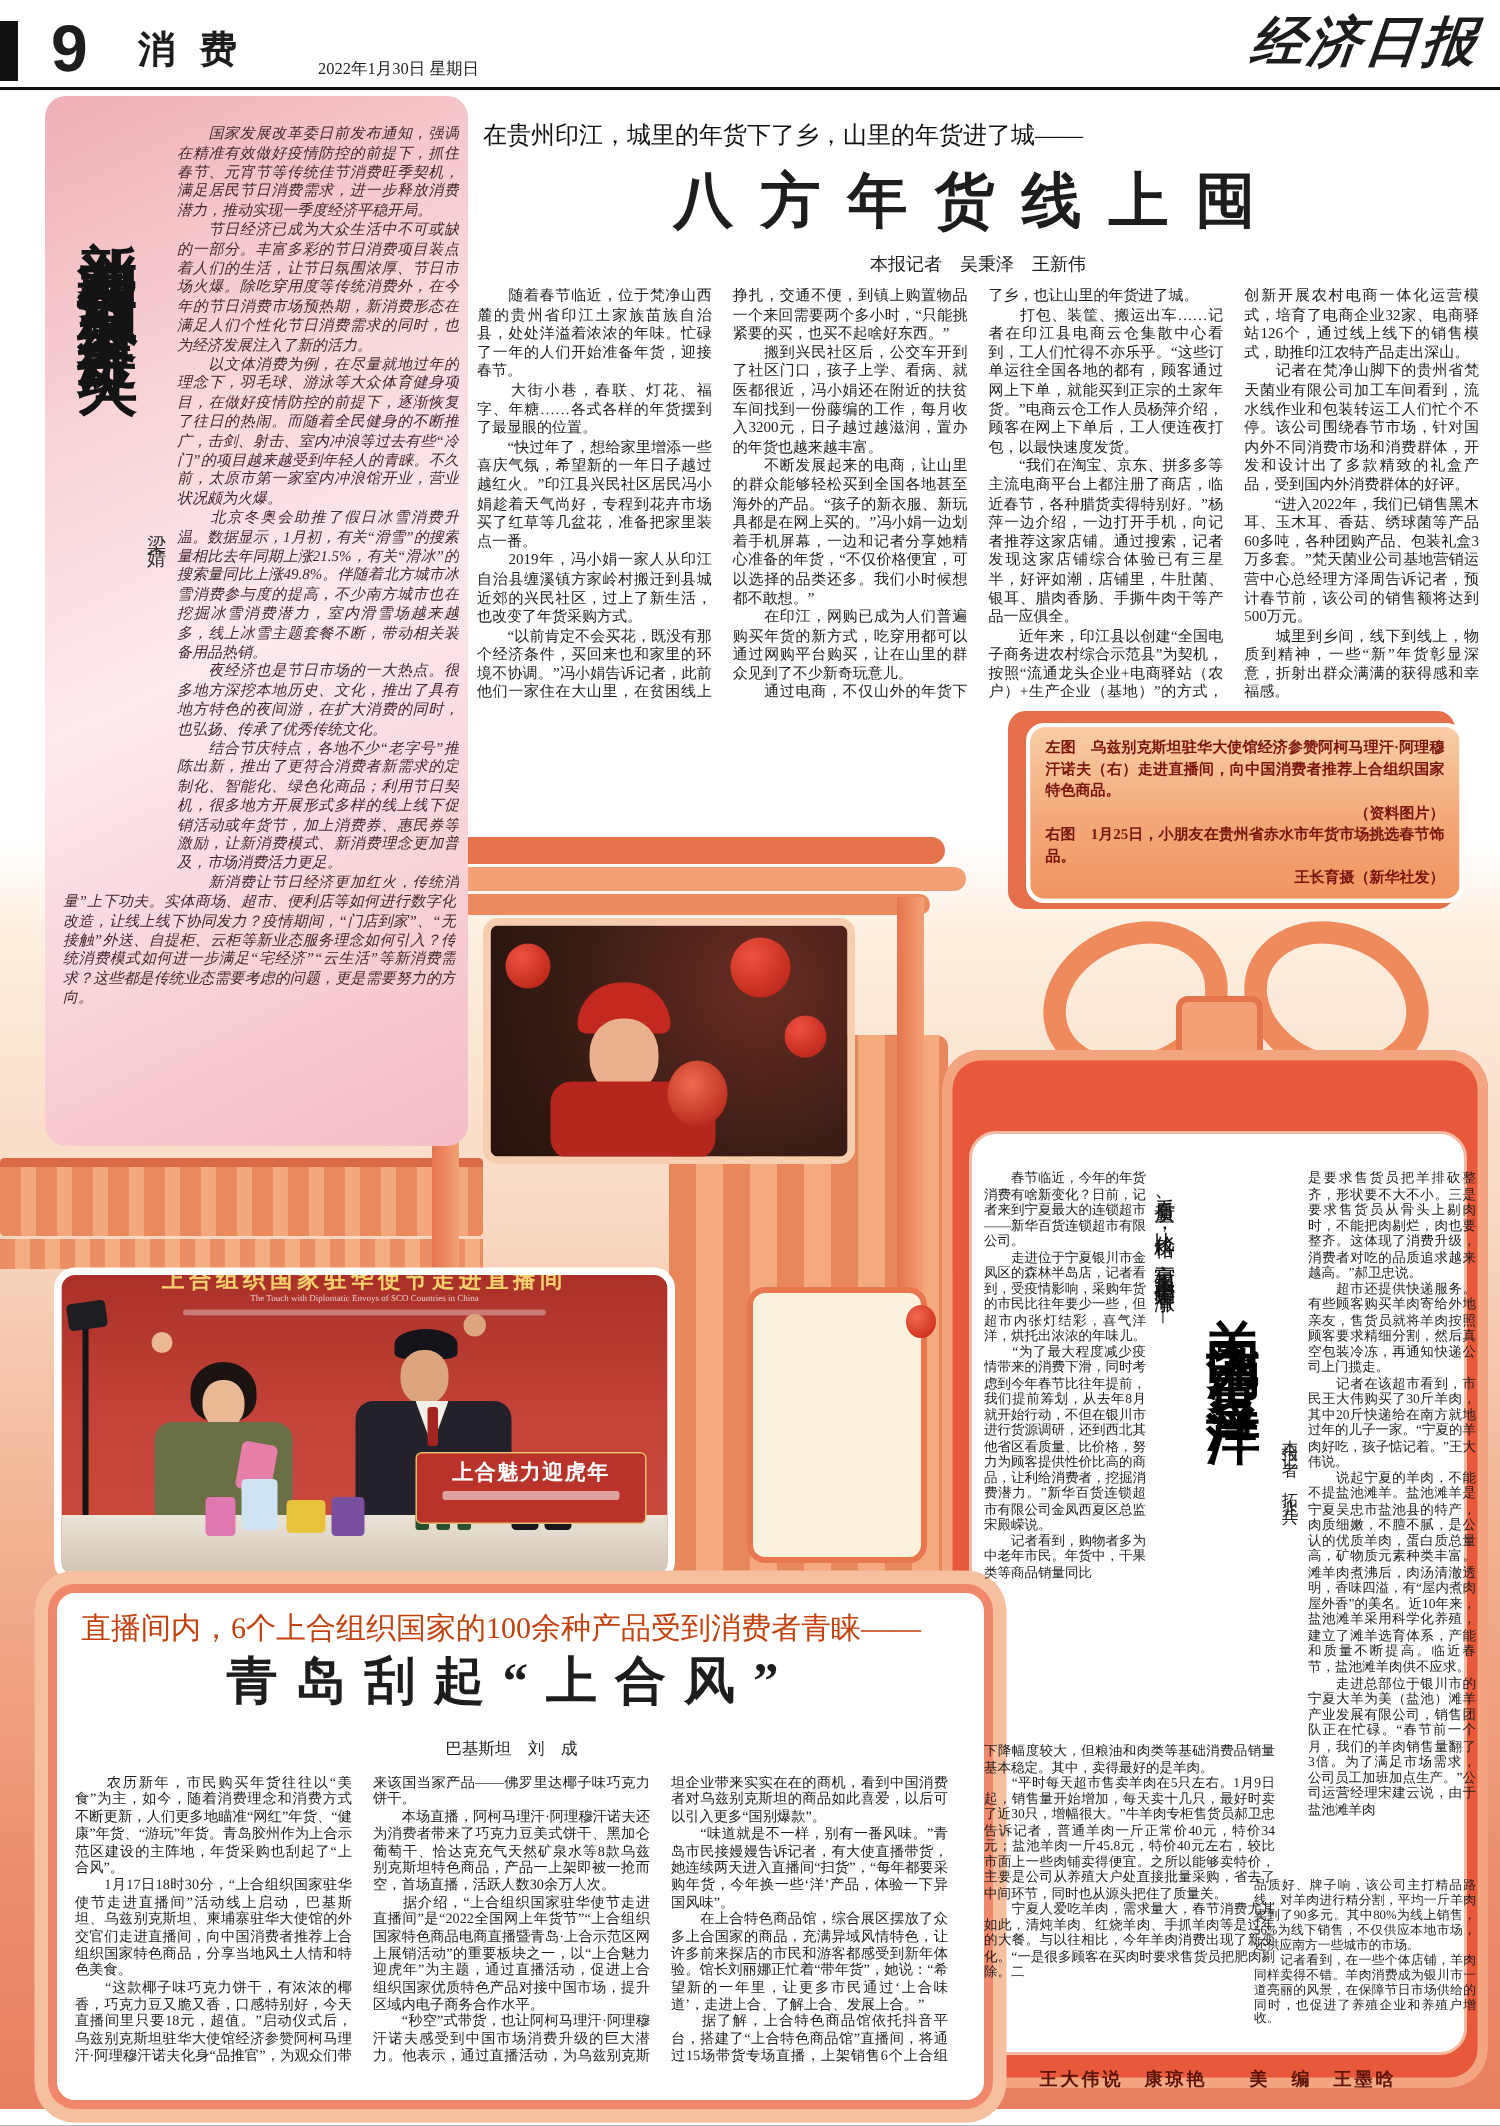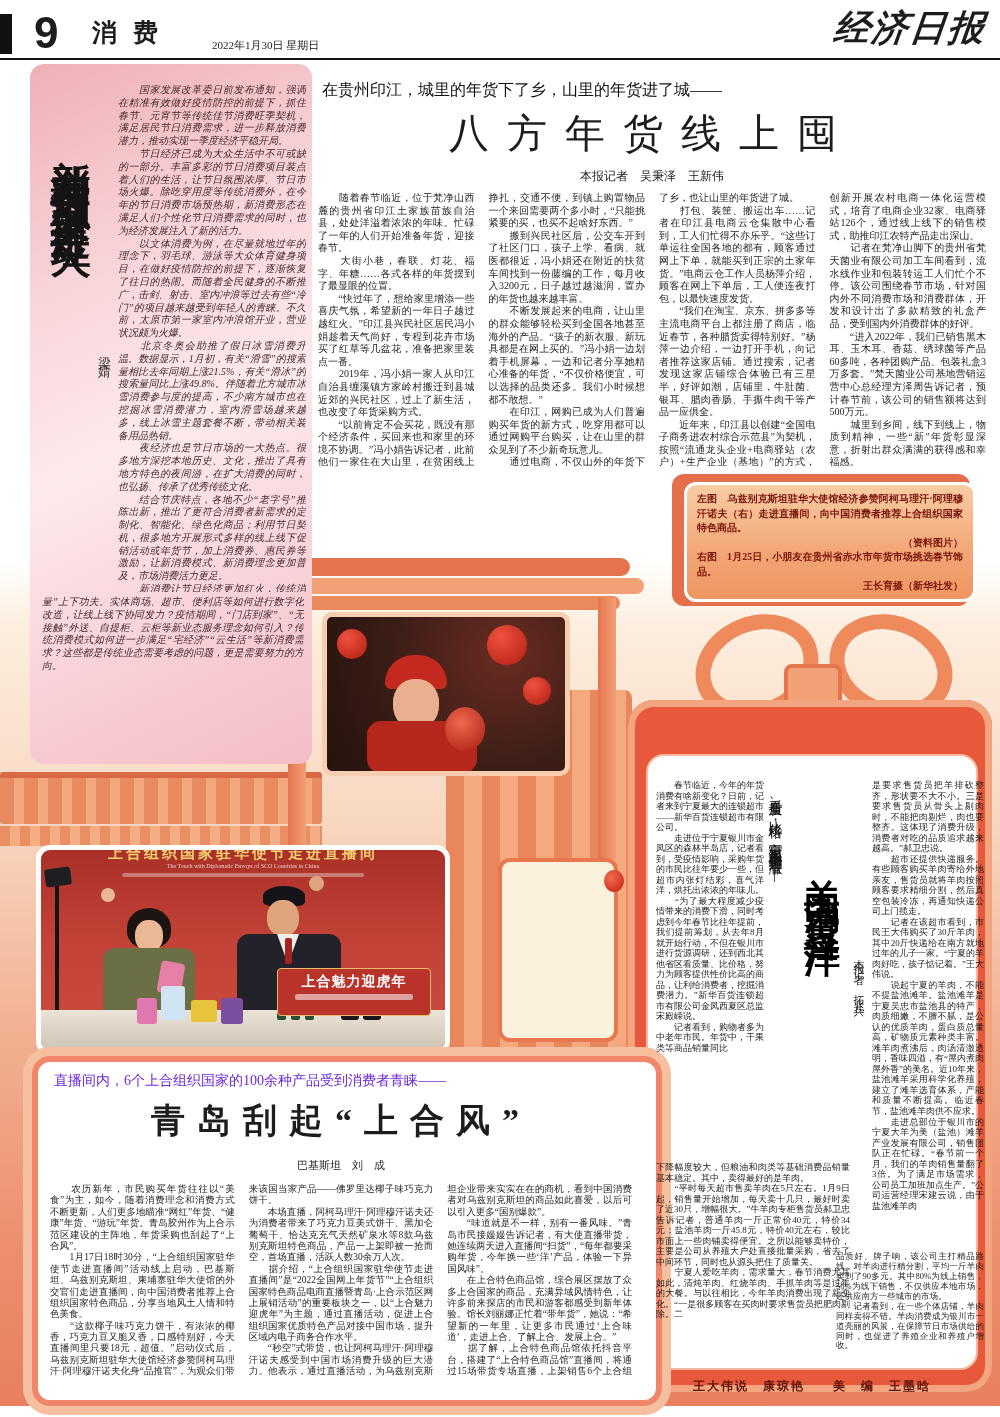--- a/index.html
+++ b/index.html
@@ -44,7 +44,7 @@
 
   
   .main-kicker{left:322px;top:80px;width:660px;font-size:16px;color:#111;z-index:2;}
-  .main-title{left:318px;top:106px;width:668px;text-align:center;font-size:40px;font-weight:normal;letter-spacing:18px;z-index:2;}
+  .main-title{left:318px;top:106px;width:668px;text-align:center;font-size:40px;font-weight:bold;letter-spacing:18px;z-index:2;}
   .main-byline{left:318px;top:168px;width:668px;text-align:center;font-size:12px;z-index:2;}
   .main-body{left:318px;top:192px;width:668px;height:312px;z-index:2;column-count:4;column-gap:14px;
       font-size:10px;line-height:1.26;text-align:justify;white-space:pre-line;overflow:hidden;}

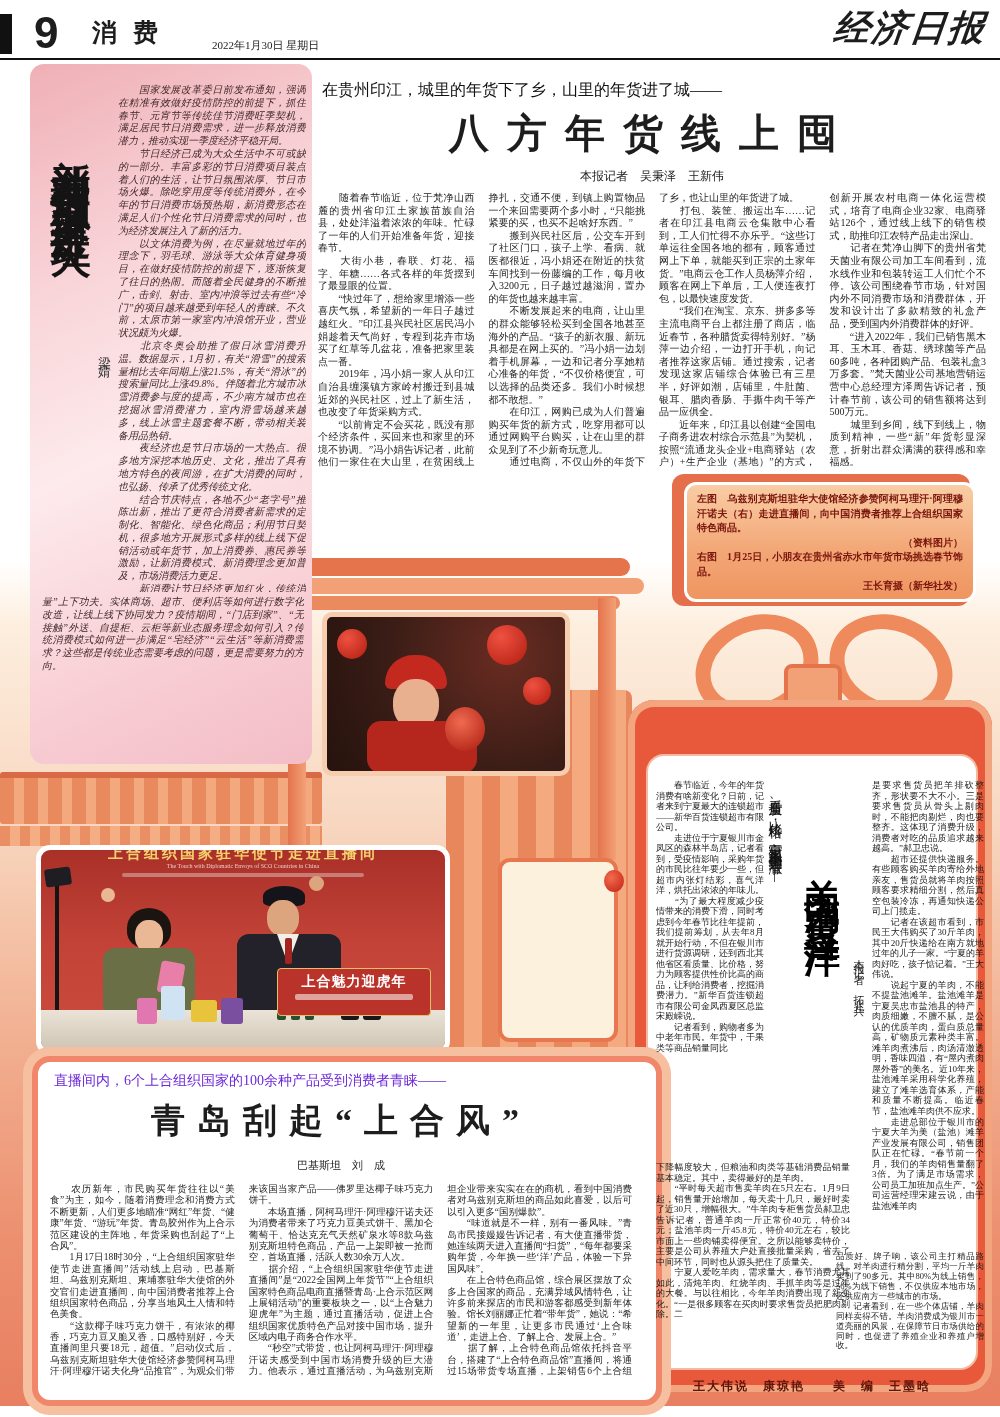--- a/index.html
+++ b/index.html
@@ -113,7 +113,7 @@
   
   .qd-panel{left:32px;top:1056px;width:618px;height:338px;background:#fff;border:6px solid #f0876b;border-radius:18px;z-index:3;
       box-shadow:0 0 0 9px #f6c0a0;}
-  .qd-kicker{left:54px;top:1072px;width:560px;font-size:14px;color:#6d28d9;z-index:4;}
+  .qd-kicker{left:54px;top:1072px;width:560px;font-size:20px;color:#c2410c;z-index:4;}
   .qd-title{left:44px;top:1098px;width:594px;text-align:center;font-size:34px;font-weight:bold;letter-spacing:12px;z-index:4;}
   .qd-byline{left:44px;top:1158px;width:594px;text-align:center;font-size:11px;z-index:4;}
   .qd-body{left:50px;top:1184px;width:582px;height:200px;z-index:4;column-count:3;column-gap:14px;

